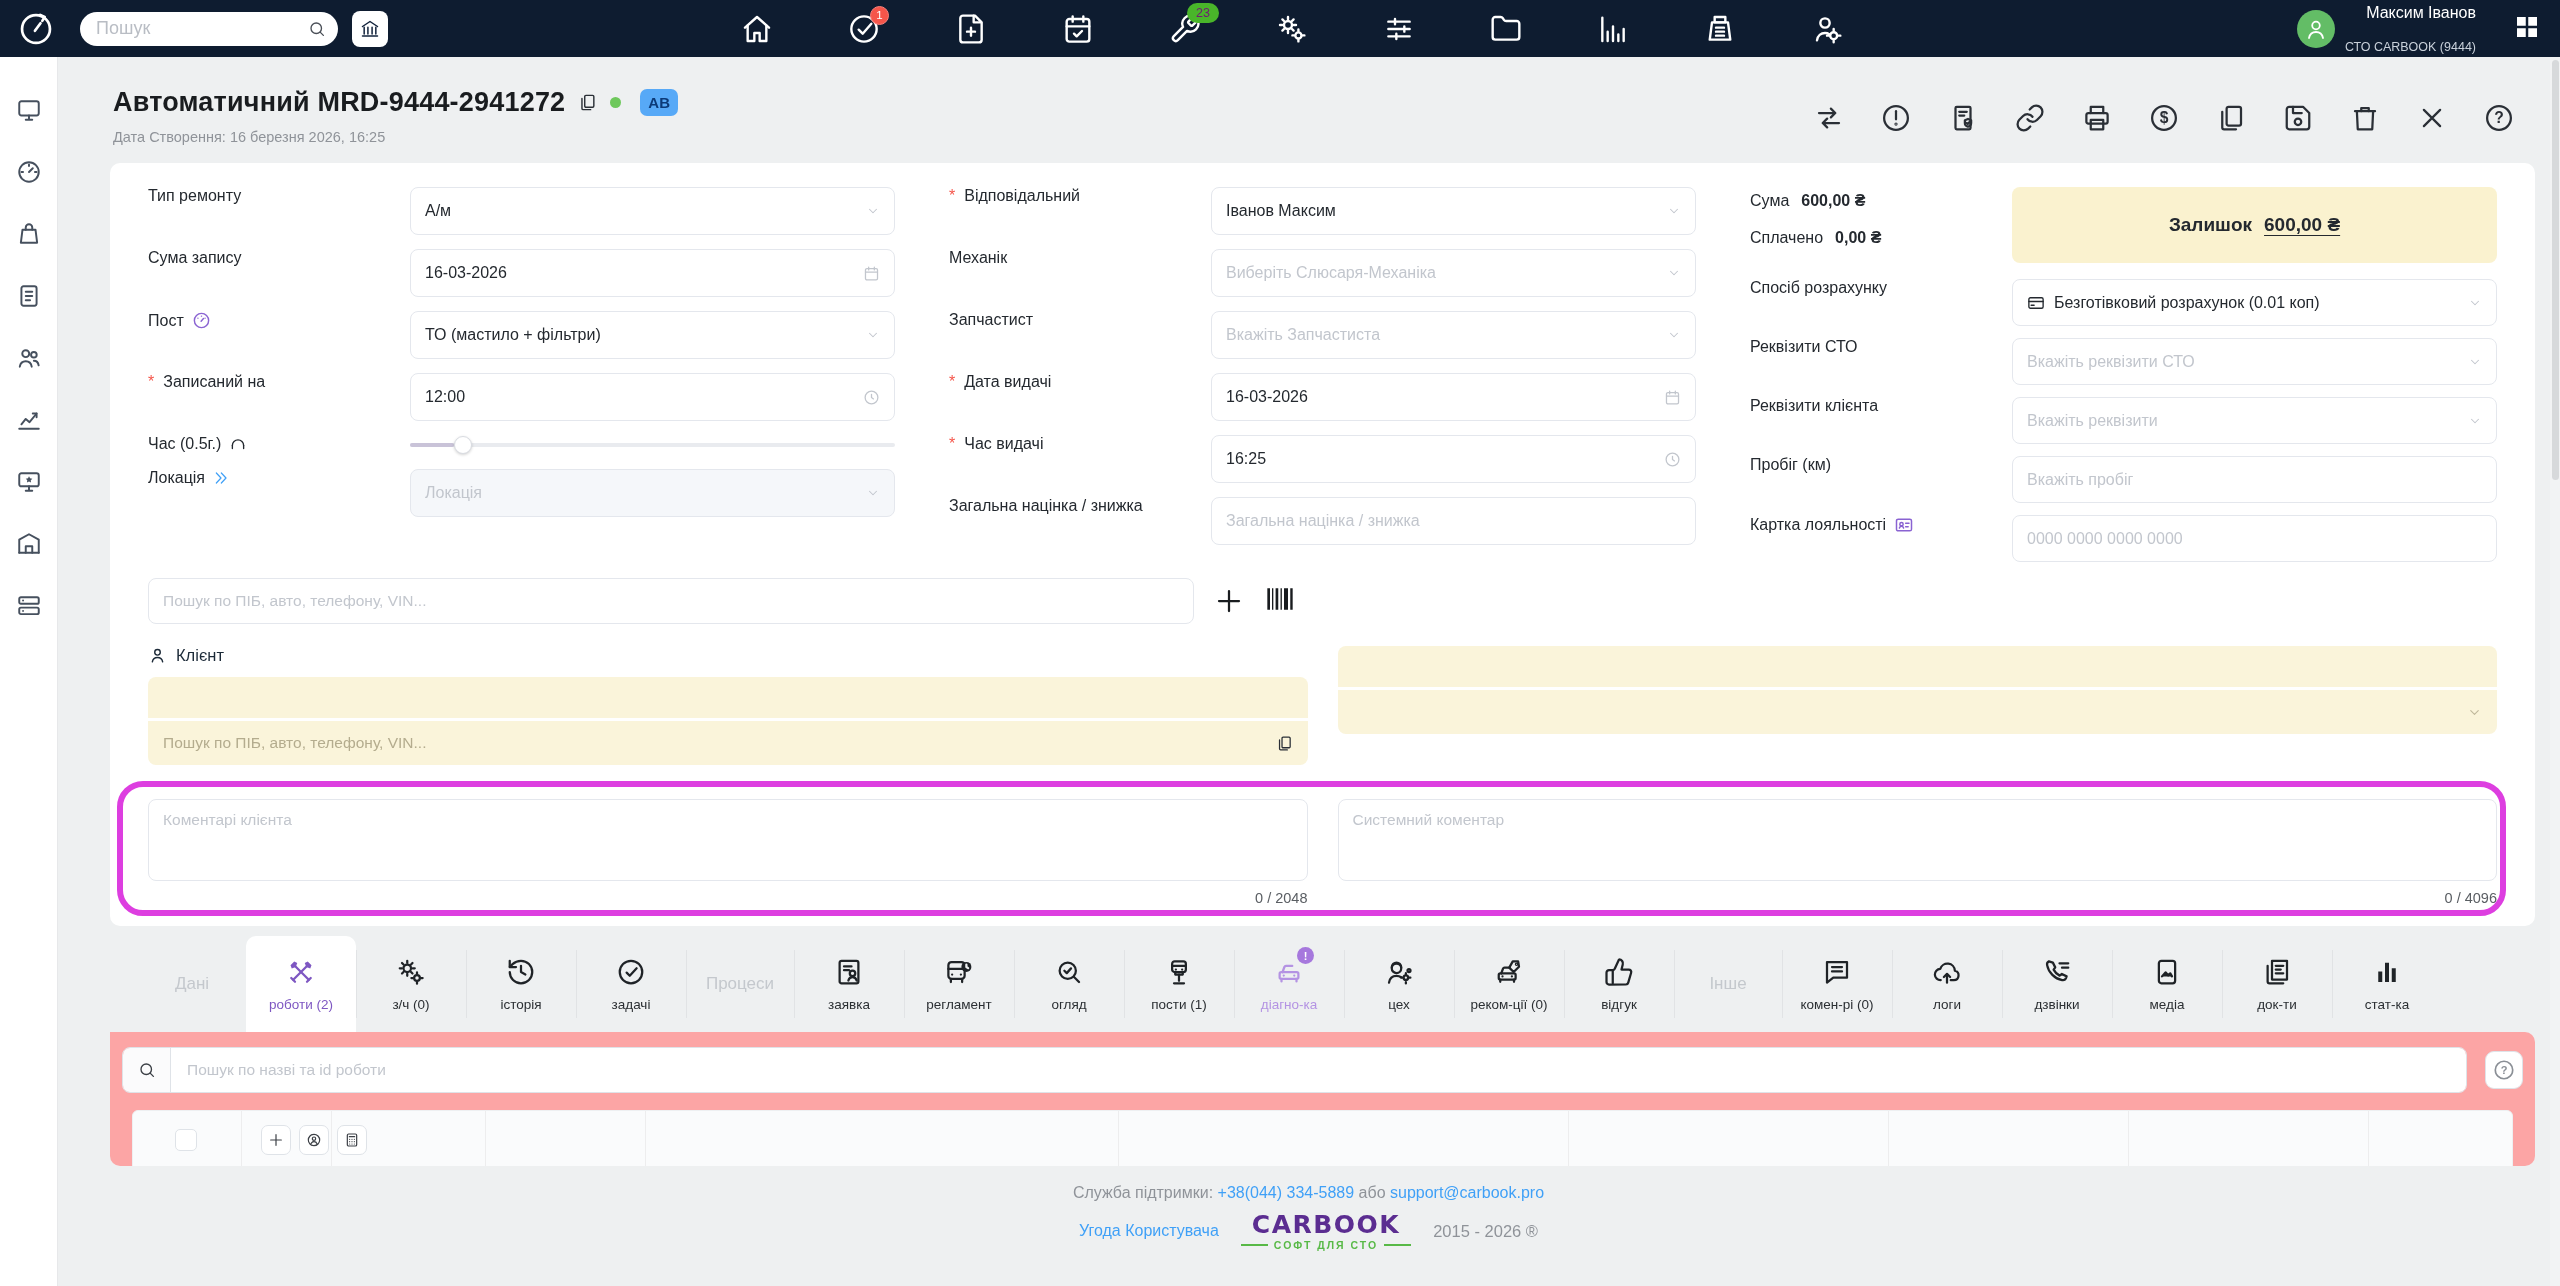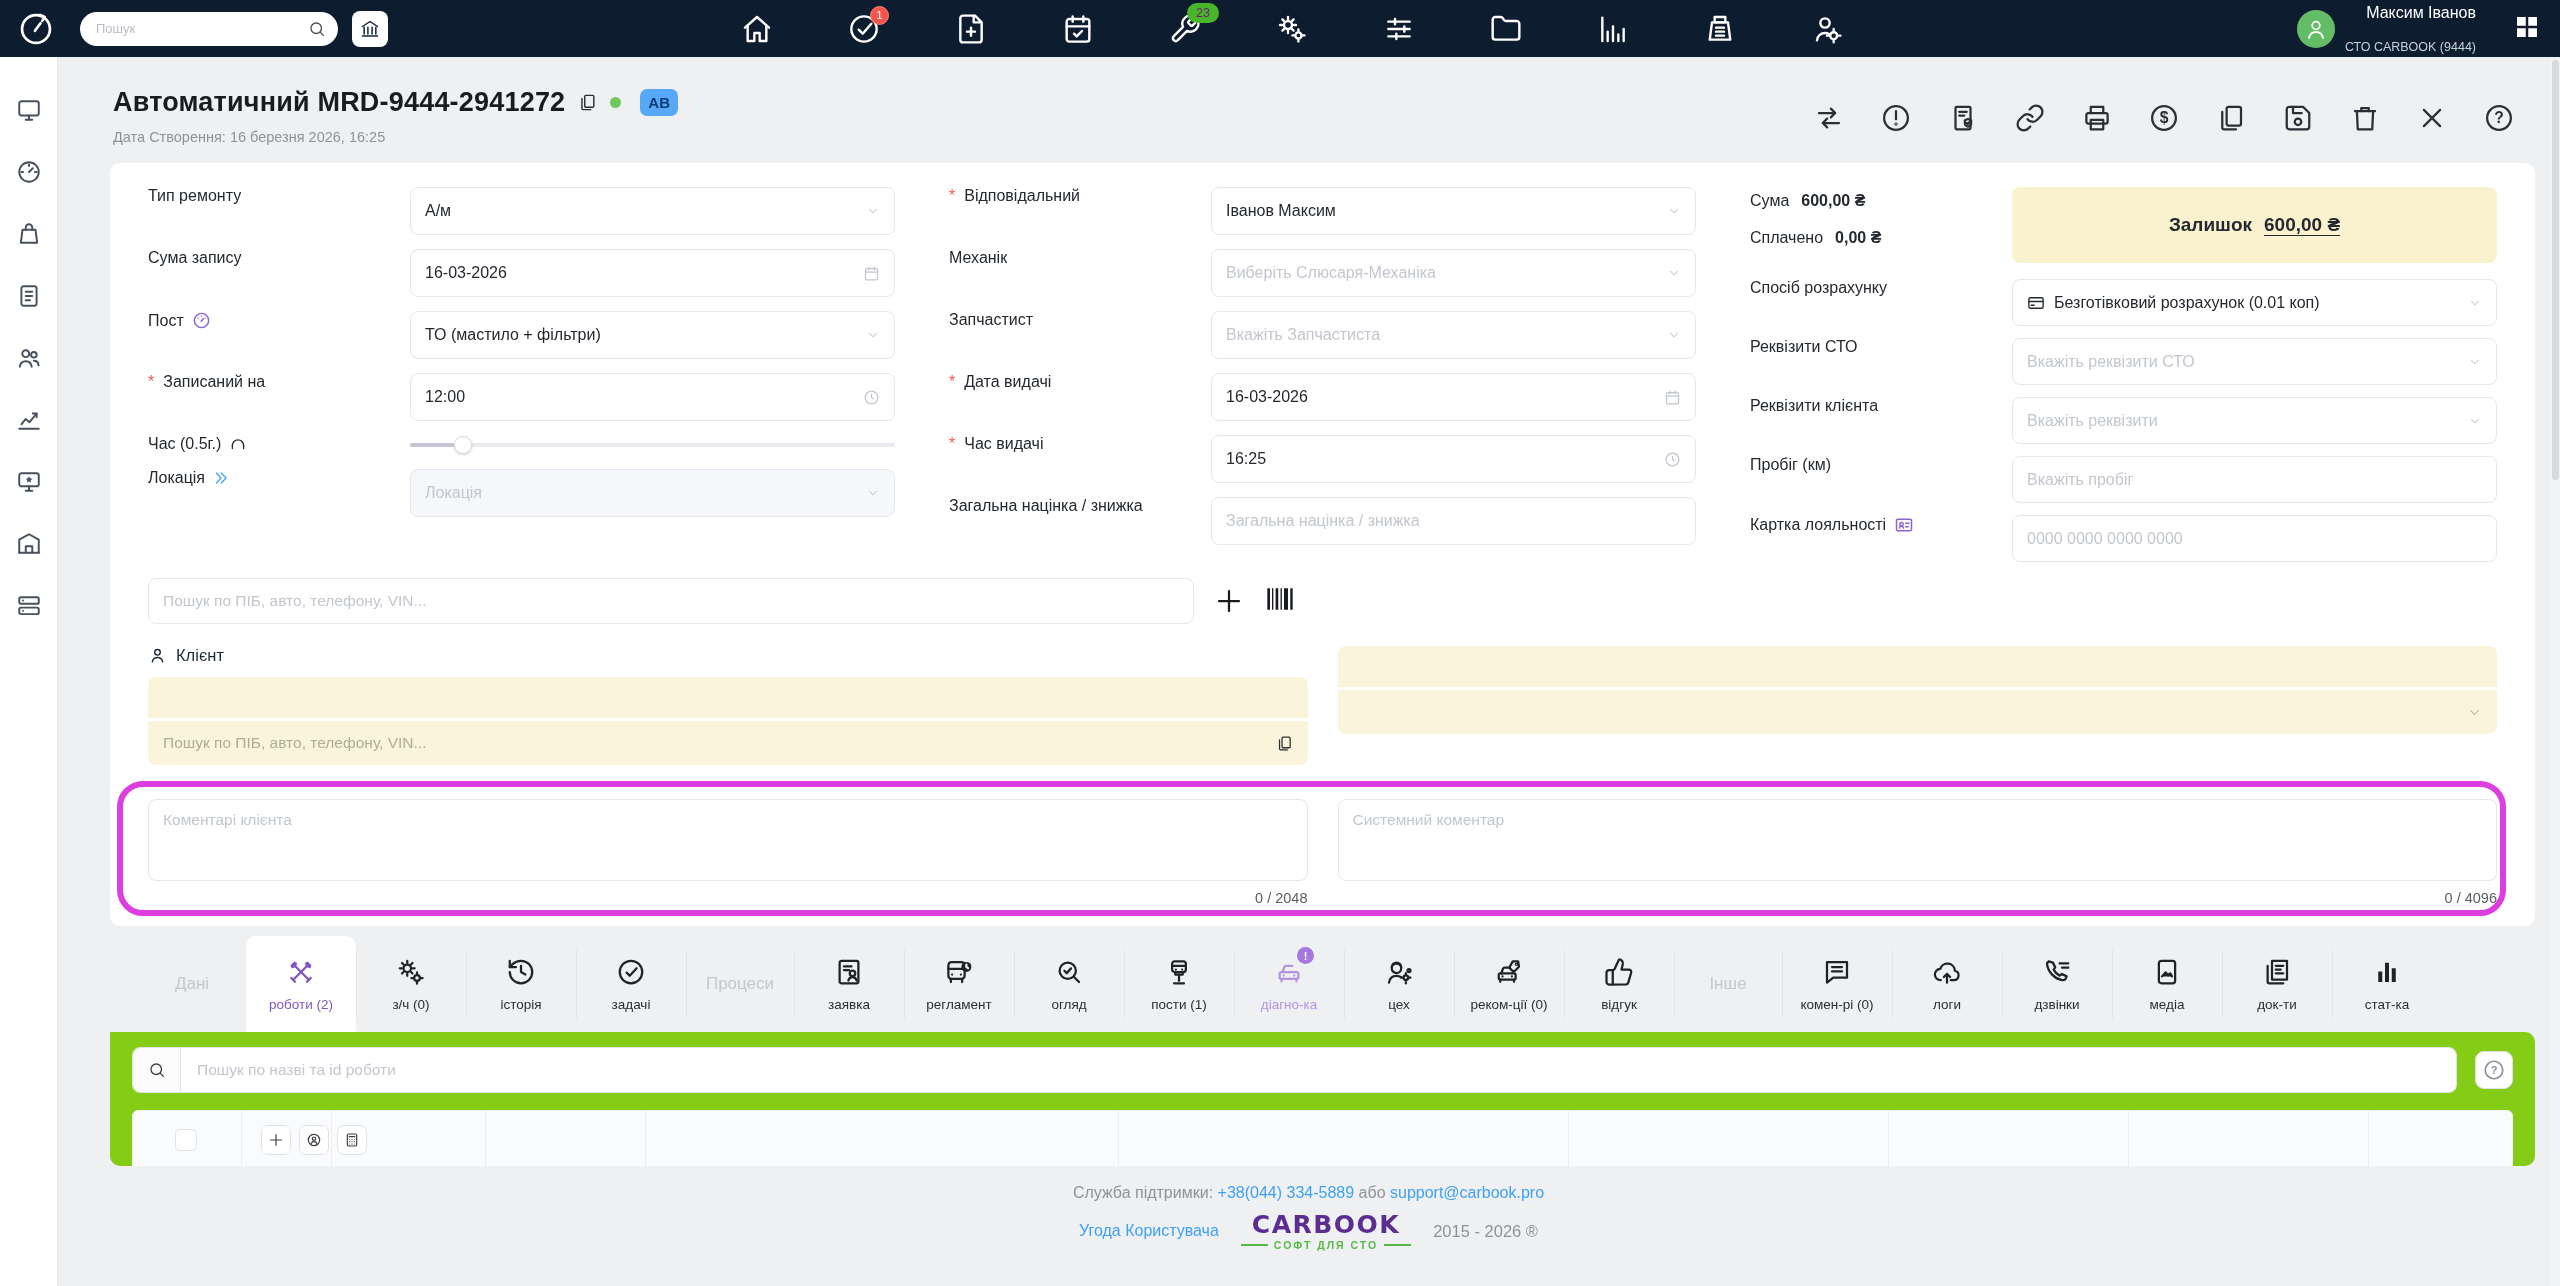--- a/index.html
+++ b/index.html
@@ -12,7 +12,7 @@
 .topbar{height:57px;background:#0e1c30;display:flex;align-items:center;position:relative;padding-left:18px;z-index:5}
 .logo{color:#fff;margin-right:26px}
 .tsearch{width:258px;height:34px;background:#fff;border-radius:17px;display:flex;align-items:center;padding:0 12px 0 16px}
-.tsearch input{border:none;outline:none;flex:1;font:inherit;font-size:13px;color:#000000;min-width:0}
+.tsearch input{border:none;outline:none;flex:1;font:inherit;font-size:18px;color:#000000;min-width:0}
 .tsearch input::placeholder{color:#b9bdc4}
 .tsearch .mag{color:#4a4f57;margin-left:8px}
 .bank-btn{width:36px;height:36px;background:#fff;border-radius:8px;margin-left:14px;display:flex;align-items:center;justify-content:center;color:#12233c;cursor:pointer}

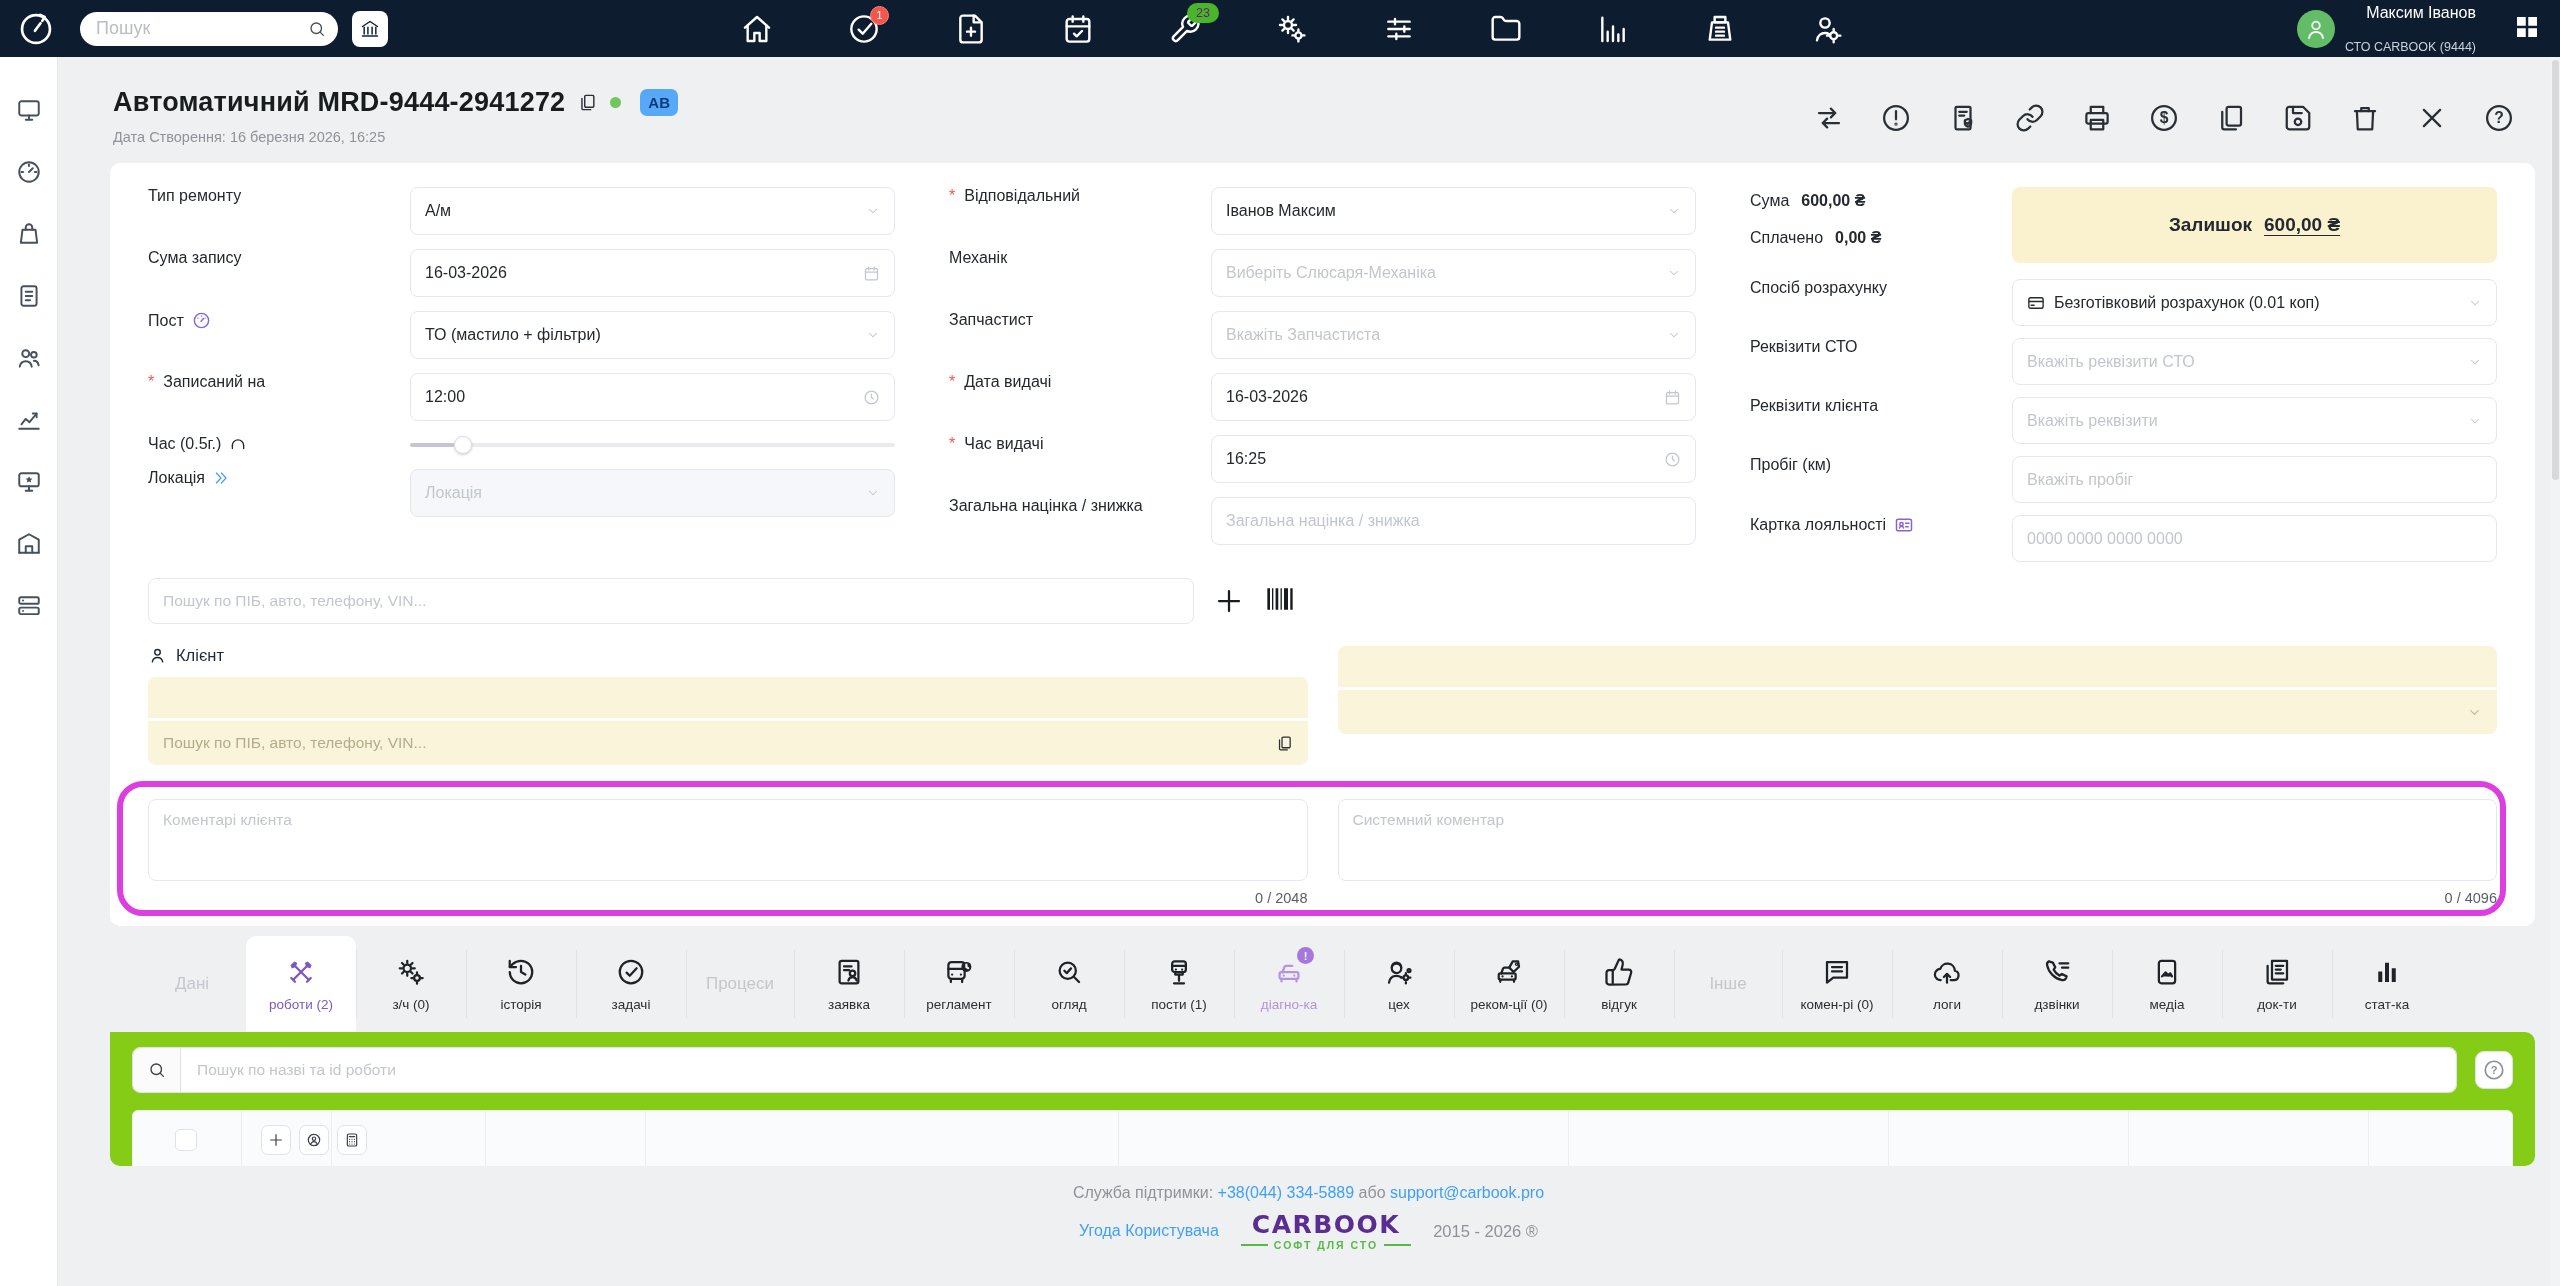--- a/index.html
+++ b/index.html
@@ -115,7 +115,7 @@
 .abadge{position:absolute;top:11px;right:30px;width:17px;height:17px;background:#a678dd;color:#fff;border-radius:50%;font-size:11px;font-weight:700;display:flex;align-items:center;justify-content:center}
 
 
-.panel{margin:0 25px 0 53px;background:#84cc16;border-radius:0 10px 10px 10px;height:134px;padding:15px 22px 0;position:relative;overflow:hidden}
+.panel{margin:0 25px 0 53px;background:#fca5a5;border-radius:0 10px 10px 10px;height:134px;padding:15px 12px 0;position:relative;overflow:hidden}
 .wsearch{display:flex;align-items:center}
 .wbox{flex:1;display:flex;align-items:stretch;border:1px solid #dfe3e8;border-radius:8px;height:46px;overflow:hidden}
 .wmag{width:48px;display:flex;align-items:center;justify-content:center;border-right:1px solid #dfe3e8;color:#3c4046;background:#fbfbfc}

